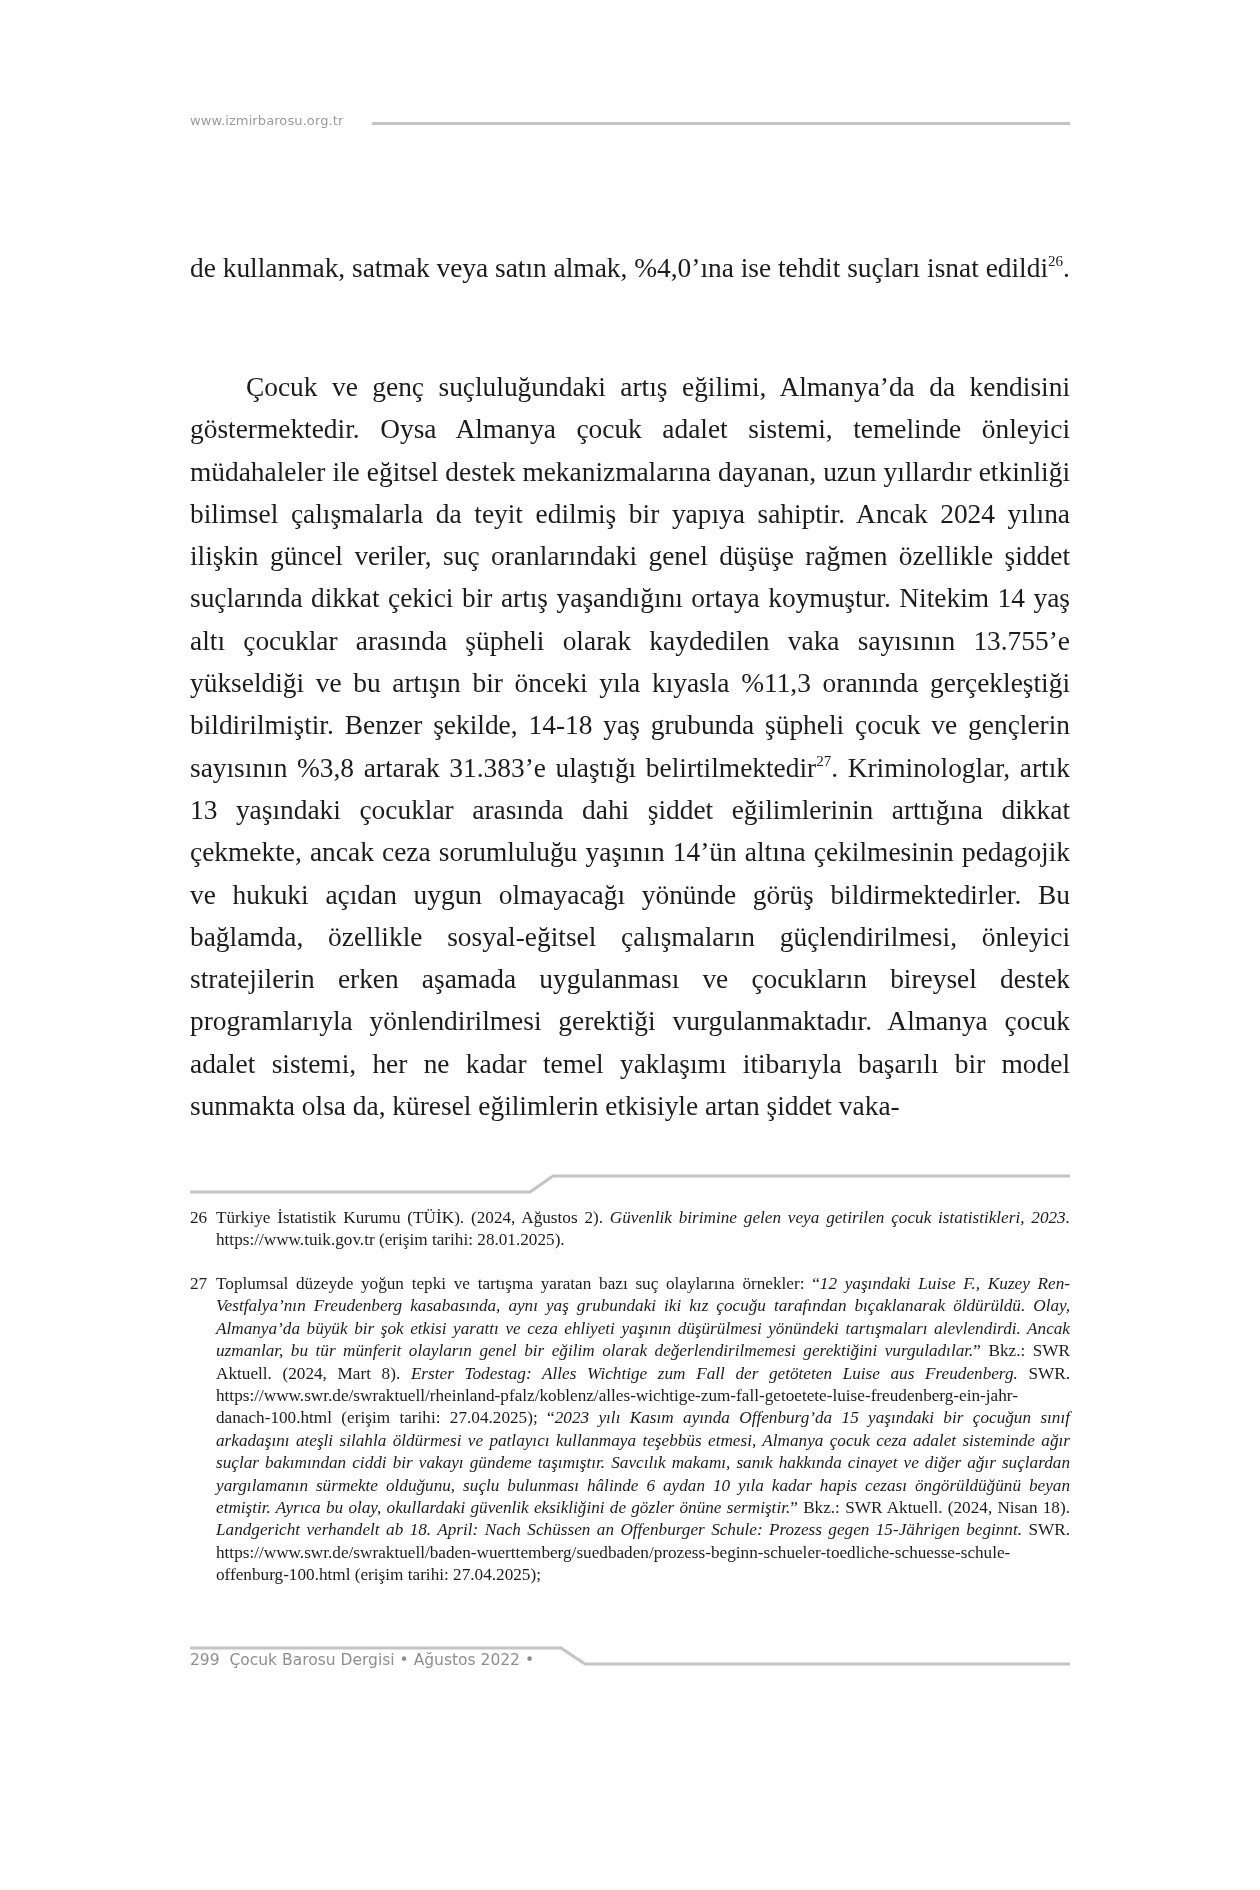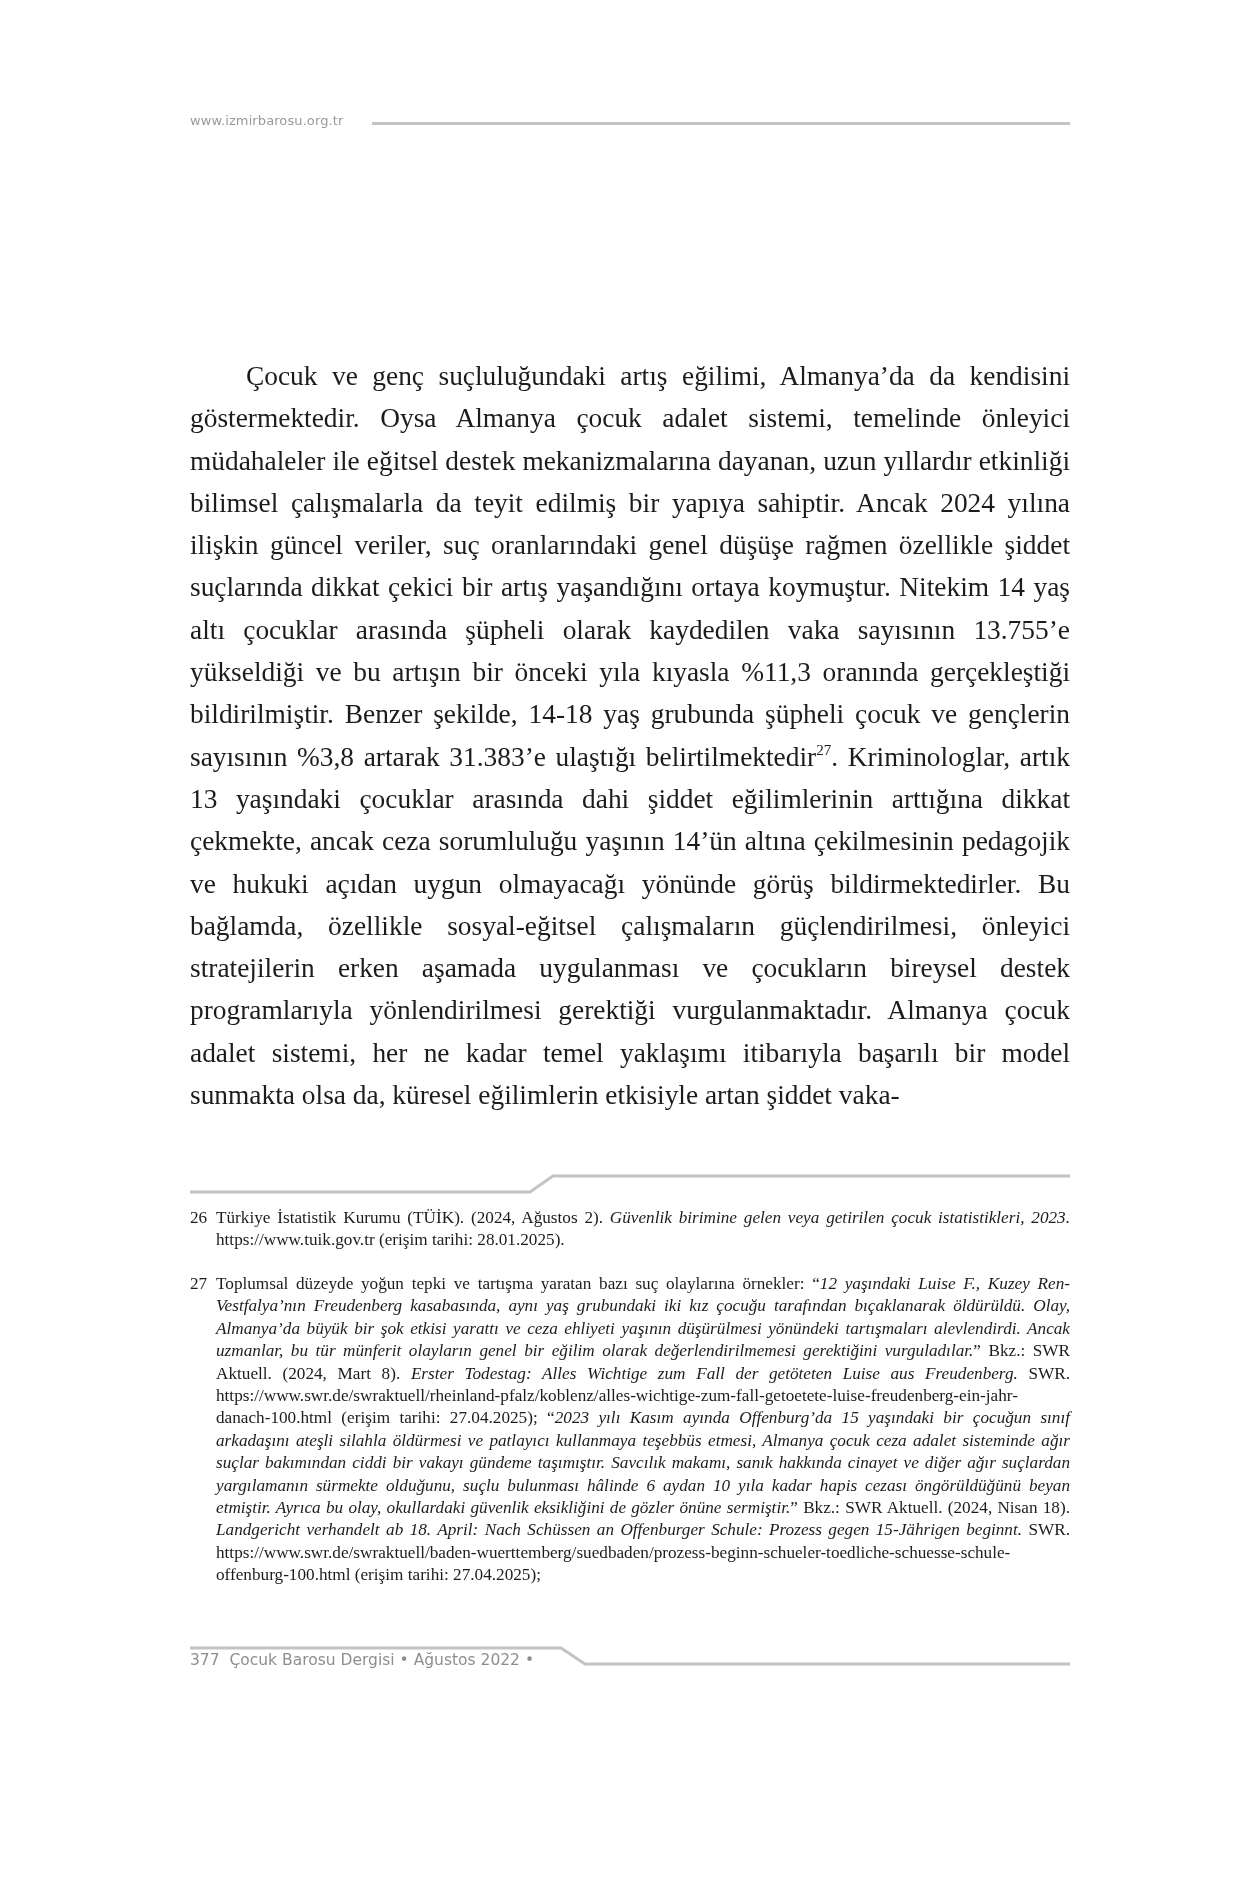--- a/index.html
+++ b/index.html
@@ -49,6 +49,7 @@
   <div class="header-url">www.izmirbarosu.org.tr</div>
   <div class="header-line"></div>
 
+  <p class="body-text p1"><span>de kullanmak, satmak veya satın almak, %4,0’ına ise tehdit suçları isnat edildi</span><sup>26</sup><span>.</span></p>
 
   <p class="body-text p2"><span>Çocuk ve genç suçluluğundaki artış eğilimi, Almanya’da da kendisini göstermektedir. Oysa Almanya çocuk adalet sistemi, temelinde önleyici müdahaleler ile eğitsel destek mekanizmalarına dayanan, uzun yıllardır etkinliği bilimsel çalışmalarla da teyit edilmiş bir yapıya sahiptir. Ancak 2024 yılına ilişkin güncel veriler, suç oranlarındaki genel düşüşe rağmen özellikle şiddet suçlarında dikkat çekici bir artış yaşandığını ortaya koymuştur. Nitekim 14 yaş altı çocuklar arasında şüpheli olarak kaydedilen vaka sayısının 13.755’e yükseldiği ve bu artışın bir önceki yıla kıyasla %11,3 oranında gerçekleştiği bildirilmiştir. Benzer şekilde, 14-18 yaş grubunda şüpheli çocuk ve gençlerin sayısının %3,8 artarak 31.383’e ulaştığı belirtilmektedir</span><sup>27</sup><span>. Kriminologlar, artık 13 yaşındaki çocuklar arasında dahi şiddet eğilimlerinin arttığına dikkat çekmekte, ancak ceza sorumluluğu yaşının 14’ün altına çekilmesinin pedagojik ve hukuki açıdan uygun olmayacağı yönünde görüş bildirmektedirler. Bu bağlamda, özellikle sosyal-eğitsel çalışmaların güçlendirilmesi, önleyici stratejilerin erken aşamada uygulanması ve çocukların bireysel destek programlarıyla yönlendirilmesi gerektiği vurgulanmaktadır. Almanya çocuk adalet sistemi, her ne kadar temel yaklaşımı itibarıyla başarılı bir model sunmakta olsa da, küresel eğilimlerin etkisiyle artan şiddet vaka-</span></p>
 

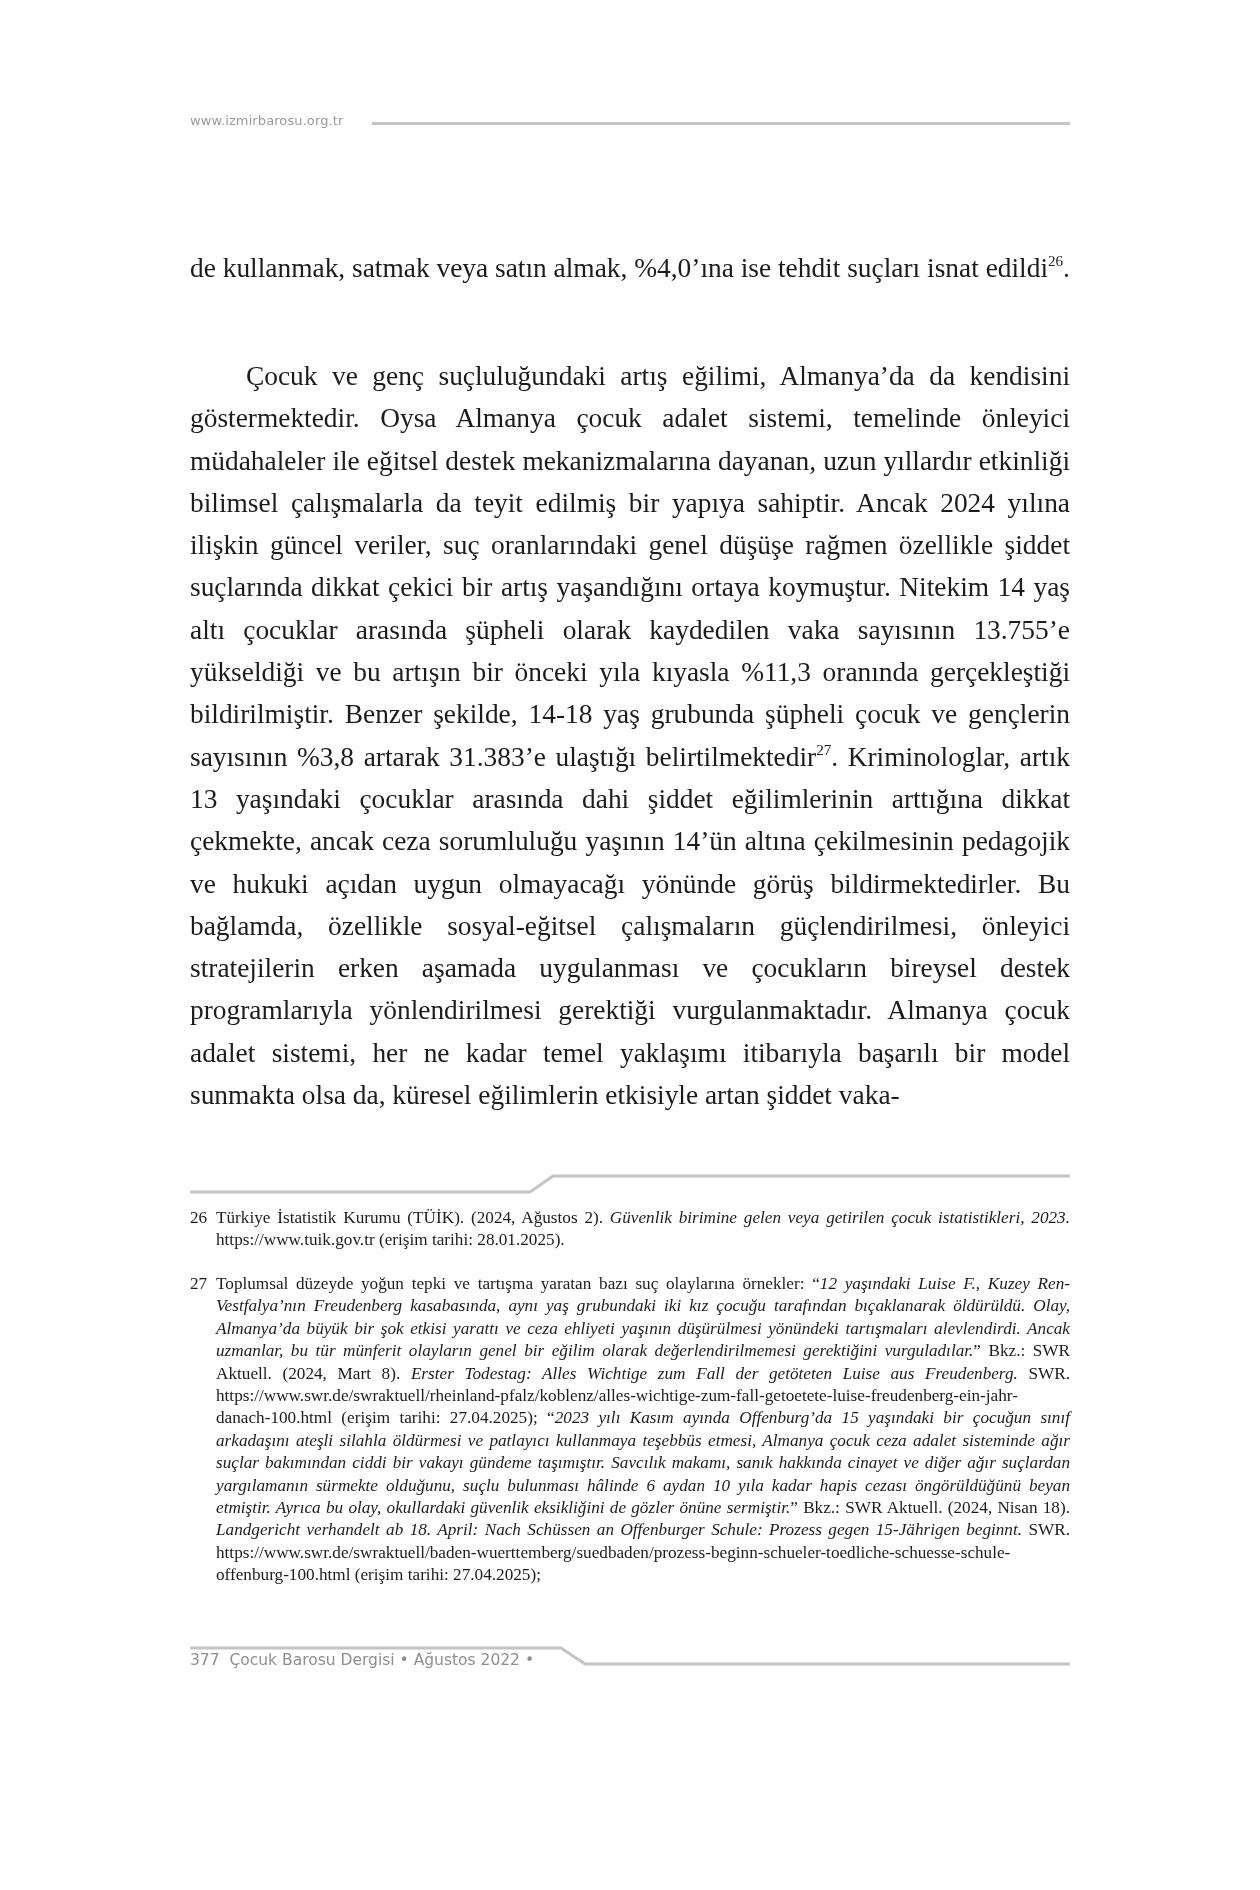--- a/index.html
+++ b/index.html
@@ -19,7 +19,7 @@
     line-height: 42.3px; text-align: justify; margin: 0;
   }
   .p1 { top: 247px; }
-  .p2 { top: 355px; text-indent: 56px; }
+  .p2 { top: 366px; text-indent: 56px; }
   sup { font-size: 0.55em; line-height: 0; vertical-align: 0.75em; }
 
   .sep { position: absolute; left: 0; top: 0; }

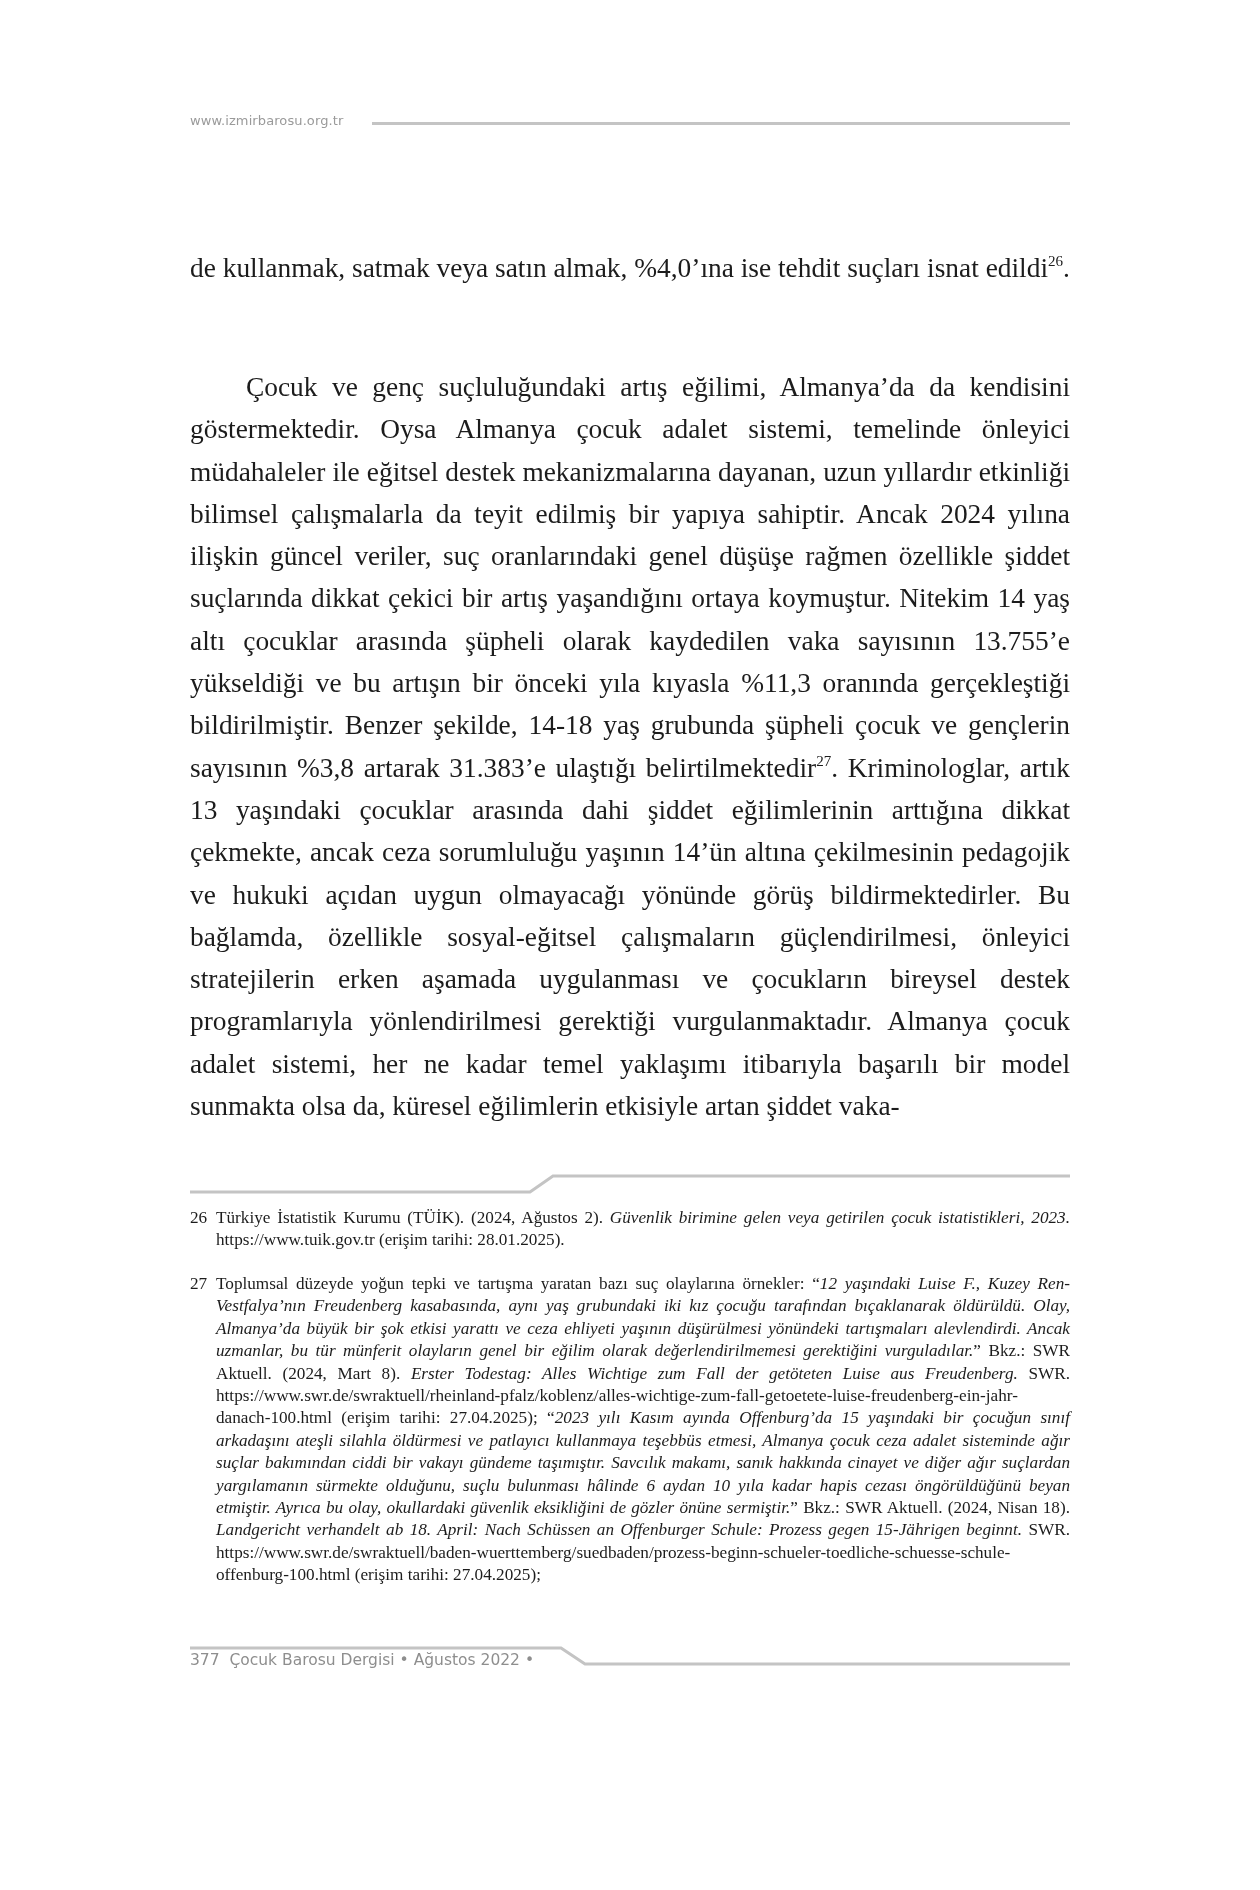--- a/index.html
+++ b/index.html
@@ -62,7 +62,7 @@
 
   <p class="fn fn27"><span class="fn-num">27</span><span>Toplumsal düzeyde yoğun tepki ve tartışma yaratan bazı suç olaylarına örnekler: “</span><i>12 yaşındaki Luise F., Kuzey Ren-Vestfalya’nın Freudenberg kasabasında, aynı yaş grubundaki iki kız çocuğu tarafından bıçaklanarak öldürüldü. Olay, Almanya’da büyük bir şok etkisi yarattı ve ceza ehliyeti yaşının düşürülmesi yönündeki tartışmaları alevlendirdi. Ancak uzmanlar, bu tür münferit olayların genel bir eğilim olarak değerlendirilmemesi gerektiğini vurguladılar.</i><span>” Bkz.: SWR Aktuell. (2024, Mart 8). </span><i>Erster Todestag: Alles Wichtige zum Fall der getöteten Luise aus Freudenberg.</i><span> SWR. https://www.swr.de/swraktuell/rheinland-pfalz/koblenz/alles-wichtige-zum-fall-getoetete-luise-freudenberg-ein-jahr-danach-100.html (erişim tarihi: 27.04.2025); “</span><i>2023 yılı Kasım ayında Offenburg’da 15 yaşındaki bir çocuğun sınıf arkadaşını ateşli silahla öldürmesi ve patlayıcı kullanmaya teşebbüs etmesi, Almanya çocuk ceza adalet sisteminde ağır suçlar bakımından ciddi bir vakayı gündeme taşımıştır. Savcılık makamı, sanık hakkında cinayet ve diğer ağır suçlardan yargılamanın sürmekte olduğunu, suçlu bulunması hâlinde 6 aydan 10 yıla kadar hapis cezası öngörüldüğünü beyan etmiştir. Ayrıca bu olay, okullardaki güvenlik eksikliğini de gözler önüne sermiştir.</i><span>” Bkz.: SWR Aktuell. (2024, Nisan 18). </span><i>Landgericht verhandelt ab 18. April: Nach Schüssen an Offenburger Schule: Prozess gegen 15-Jährigen beginnt.</i><span> SWR. https://www.swr.de/swraktuell/baden-wuerttemberg/suedbaden/prozess-beginn-schueler-toedliche-schuesse-schule-offenburg-100.html (erişim tarihi: 27.04.2025);</span></p>
 
-  <div class="footer-text"><span>377</span>&nbsp; <span>Çocuk Barosu Dergisi</span> <span>•</span> <span>Ağustos 2022</span> <span>•</span></div>
+  <div class="footer-text"><span>299</span>&nbsp; <span>Çocuk Barosu Dergisi</span> <span>•</span> <span>Ağustos 2022</span> <span>•</span></div>
 
 </div>
 

